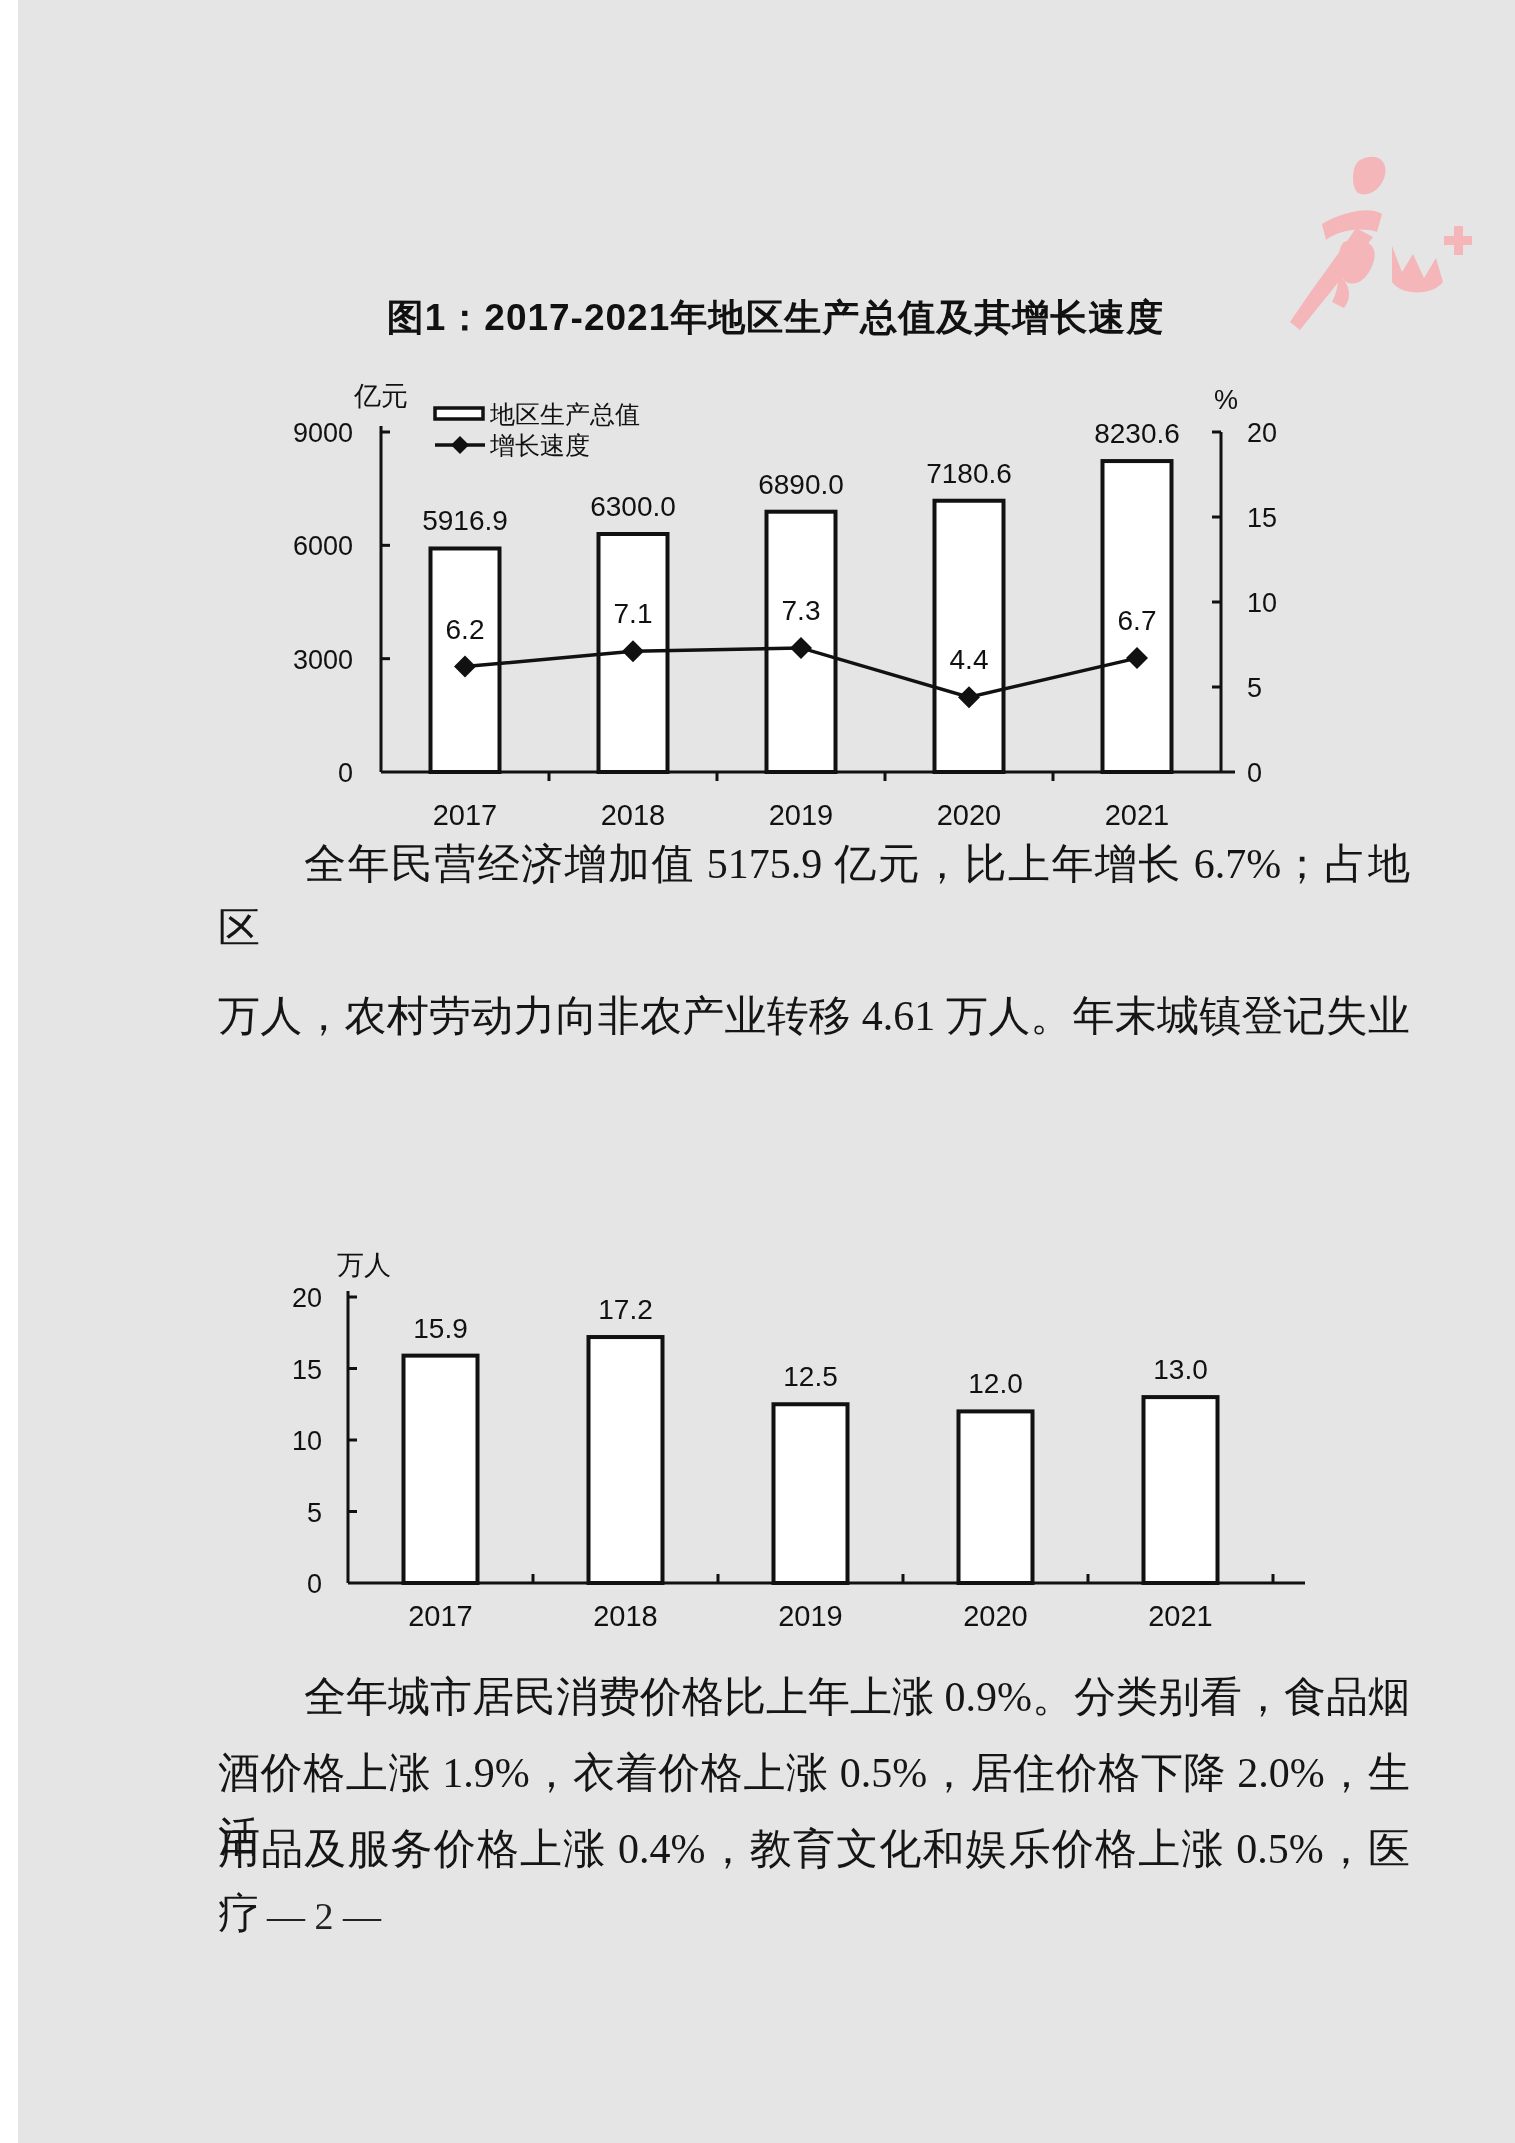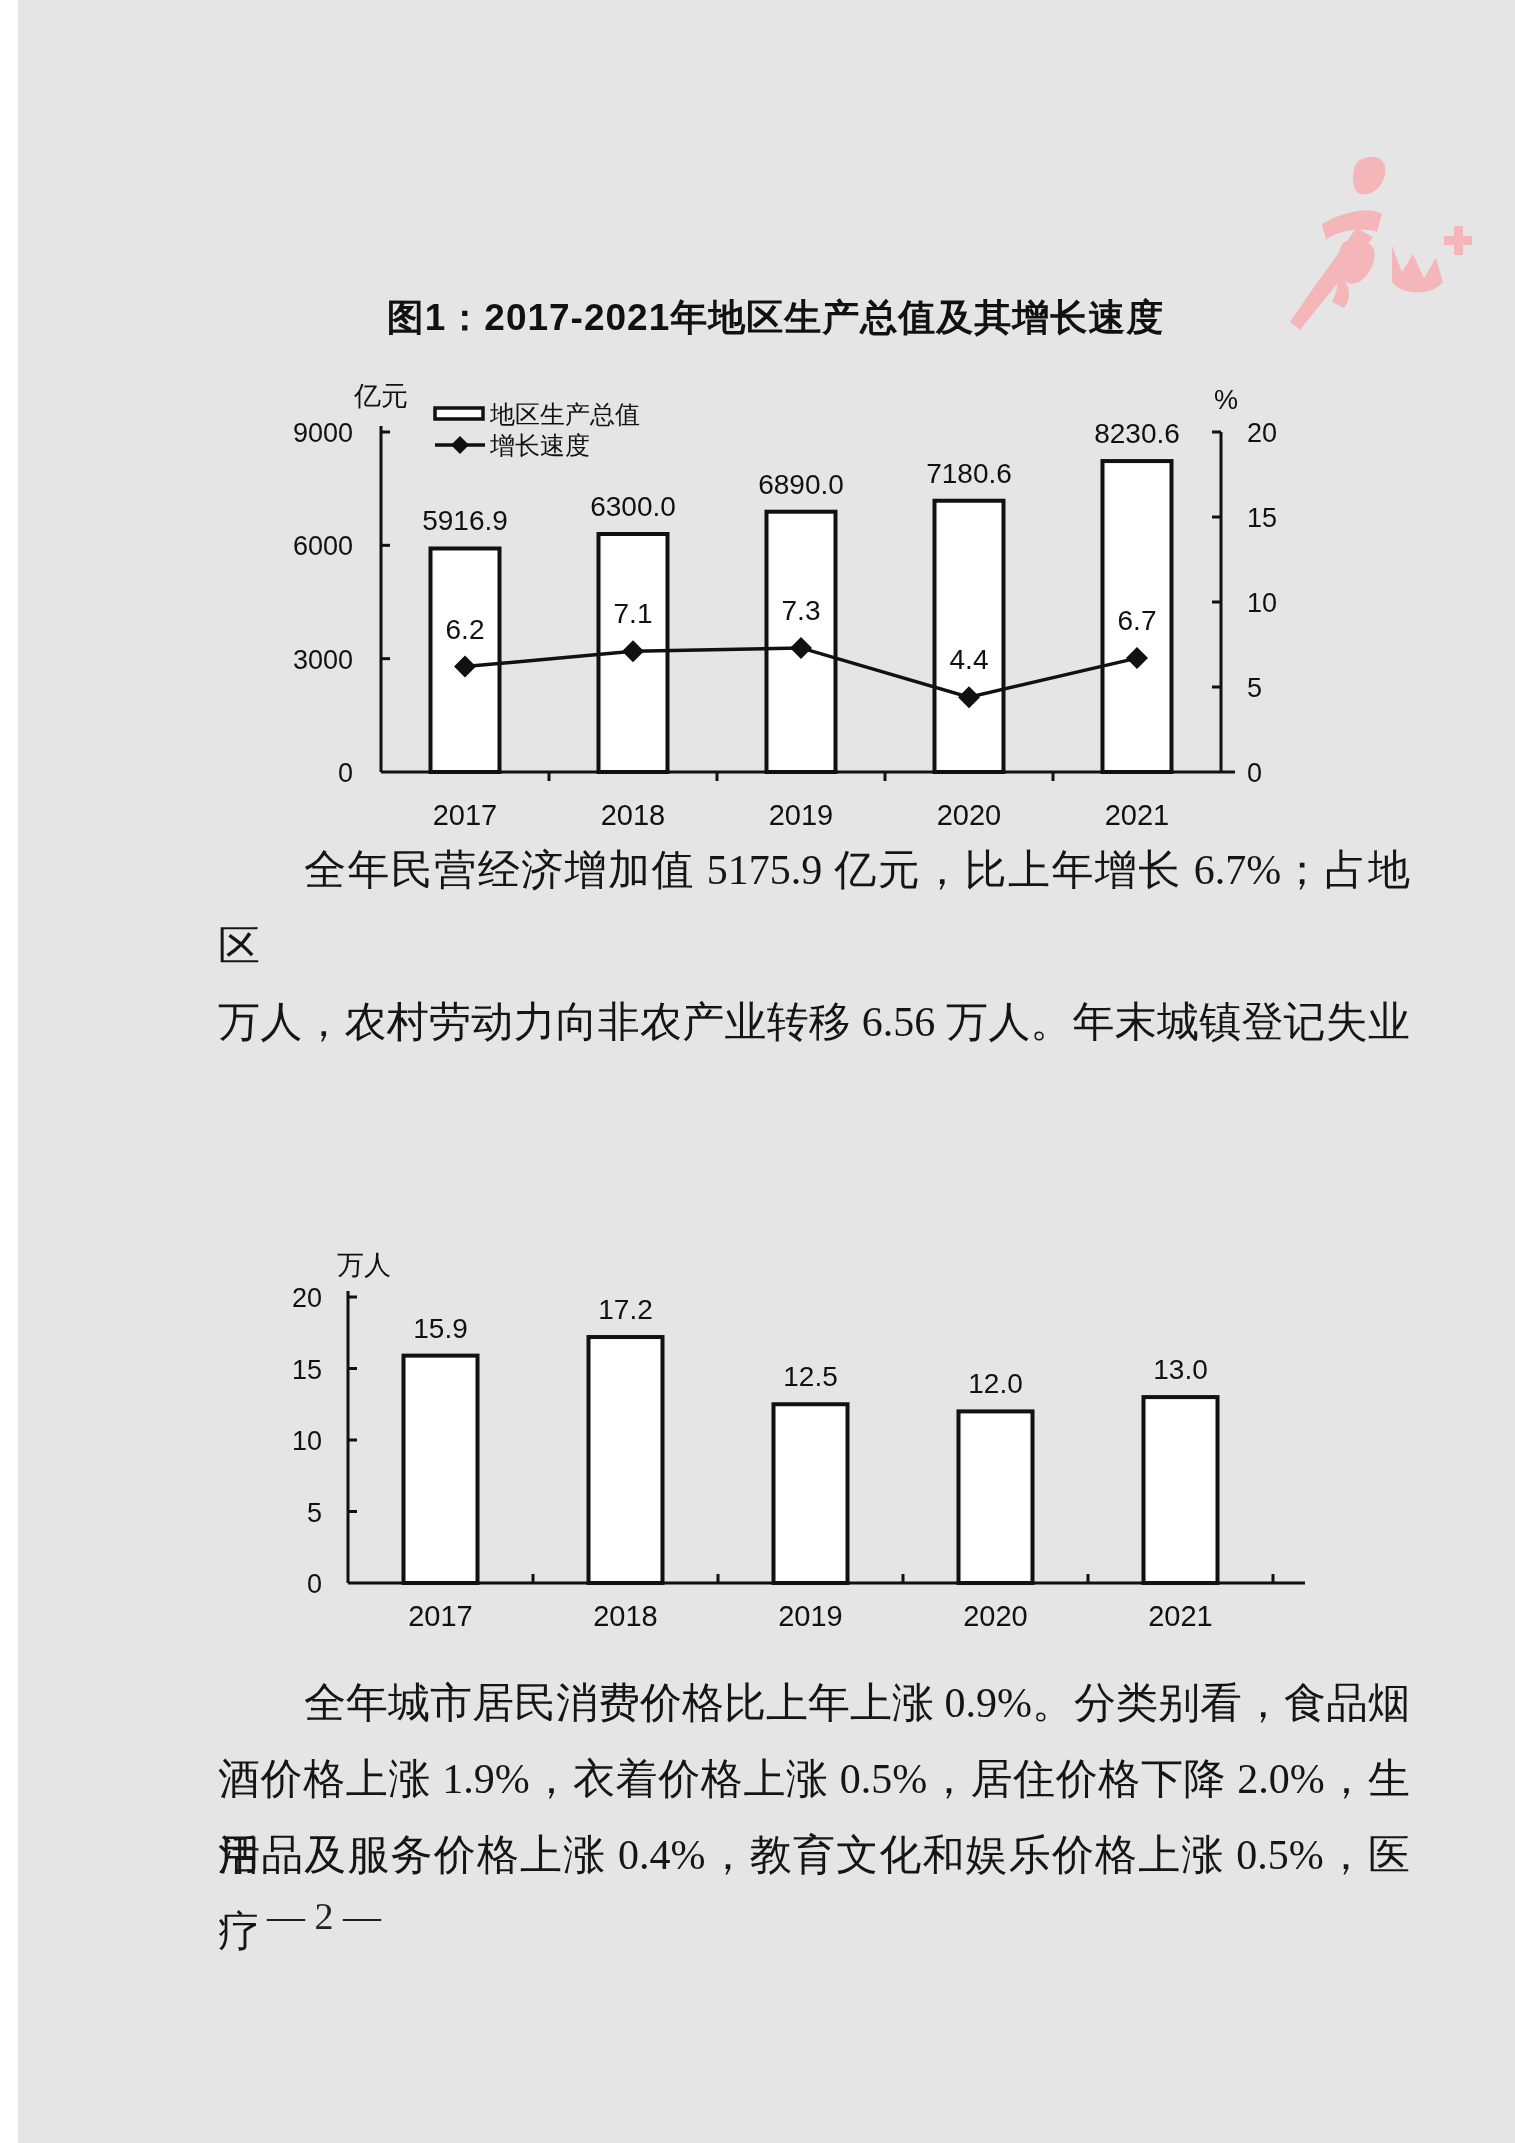--- a/index.html
+++ b/index.html
@@ -9,7 +9,7 @@
             font-family:"Liberation Sans","DejaVu Sans",sans-serif;
             font-weight:bold;font-size:37px;letter-spacing:1px;color:#111;}
   .para{position:absolute;left:200px;width:1192px;}
-  .bodyline{height:76px;line-height:76px;font-size:42px;white-space:nowrap;color:#151515;}
+  .bodyline{height:76px;line-height:64px;font-size:42px;white-space:nowrap;color:#151515;}
   .bodyline.j{white-space:normal;text-align:justify;text-align-last:justify;
               text-justify:inter-ideograph;text-justify:inter-character;}
   .bodyline.indent{padding-left:86px;}

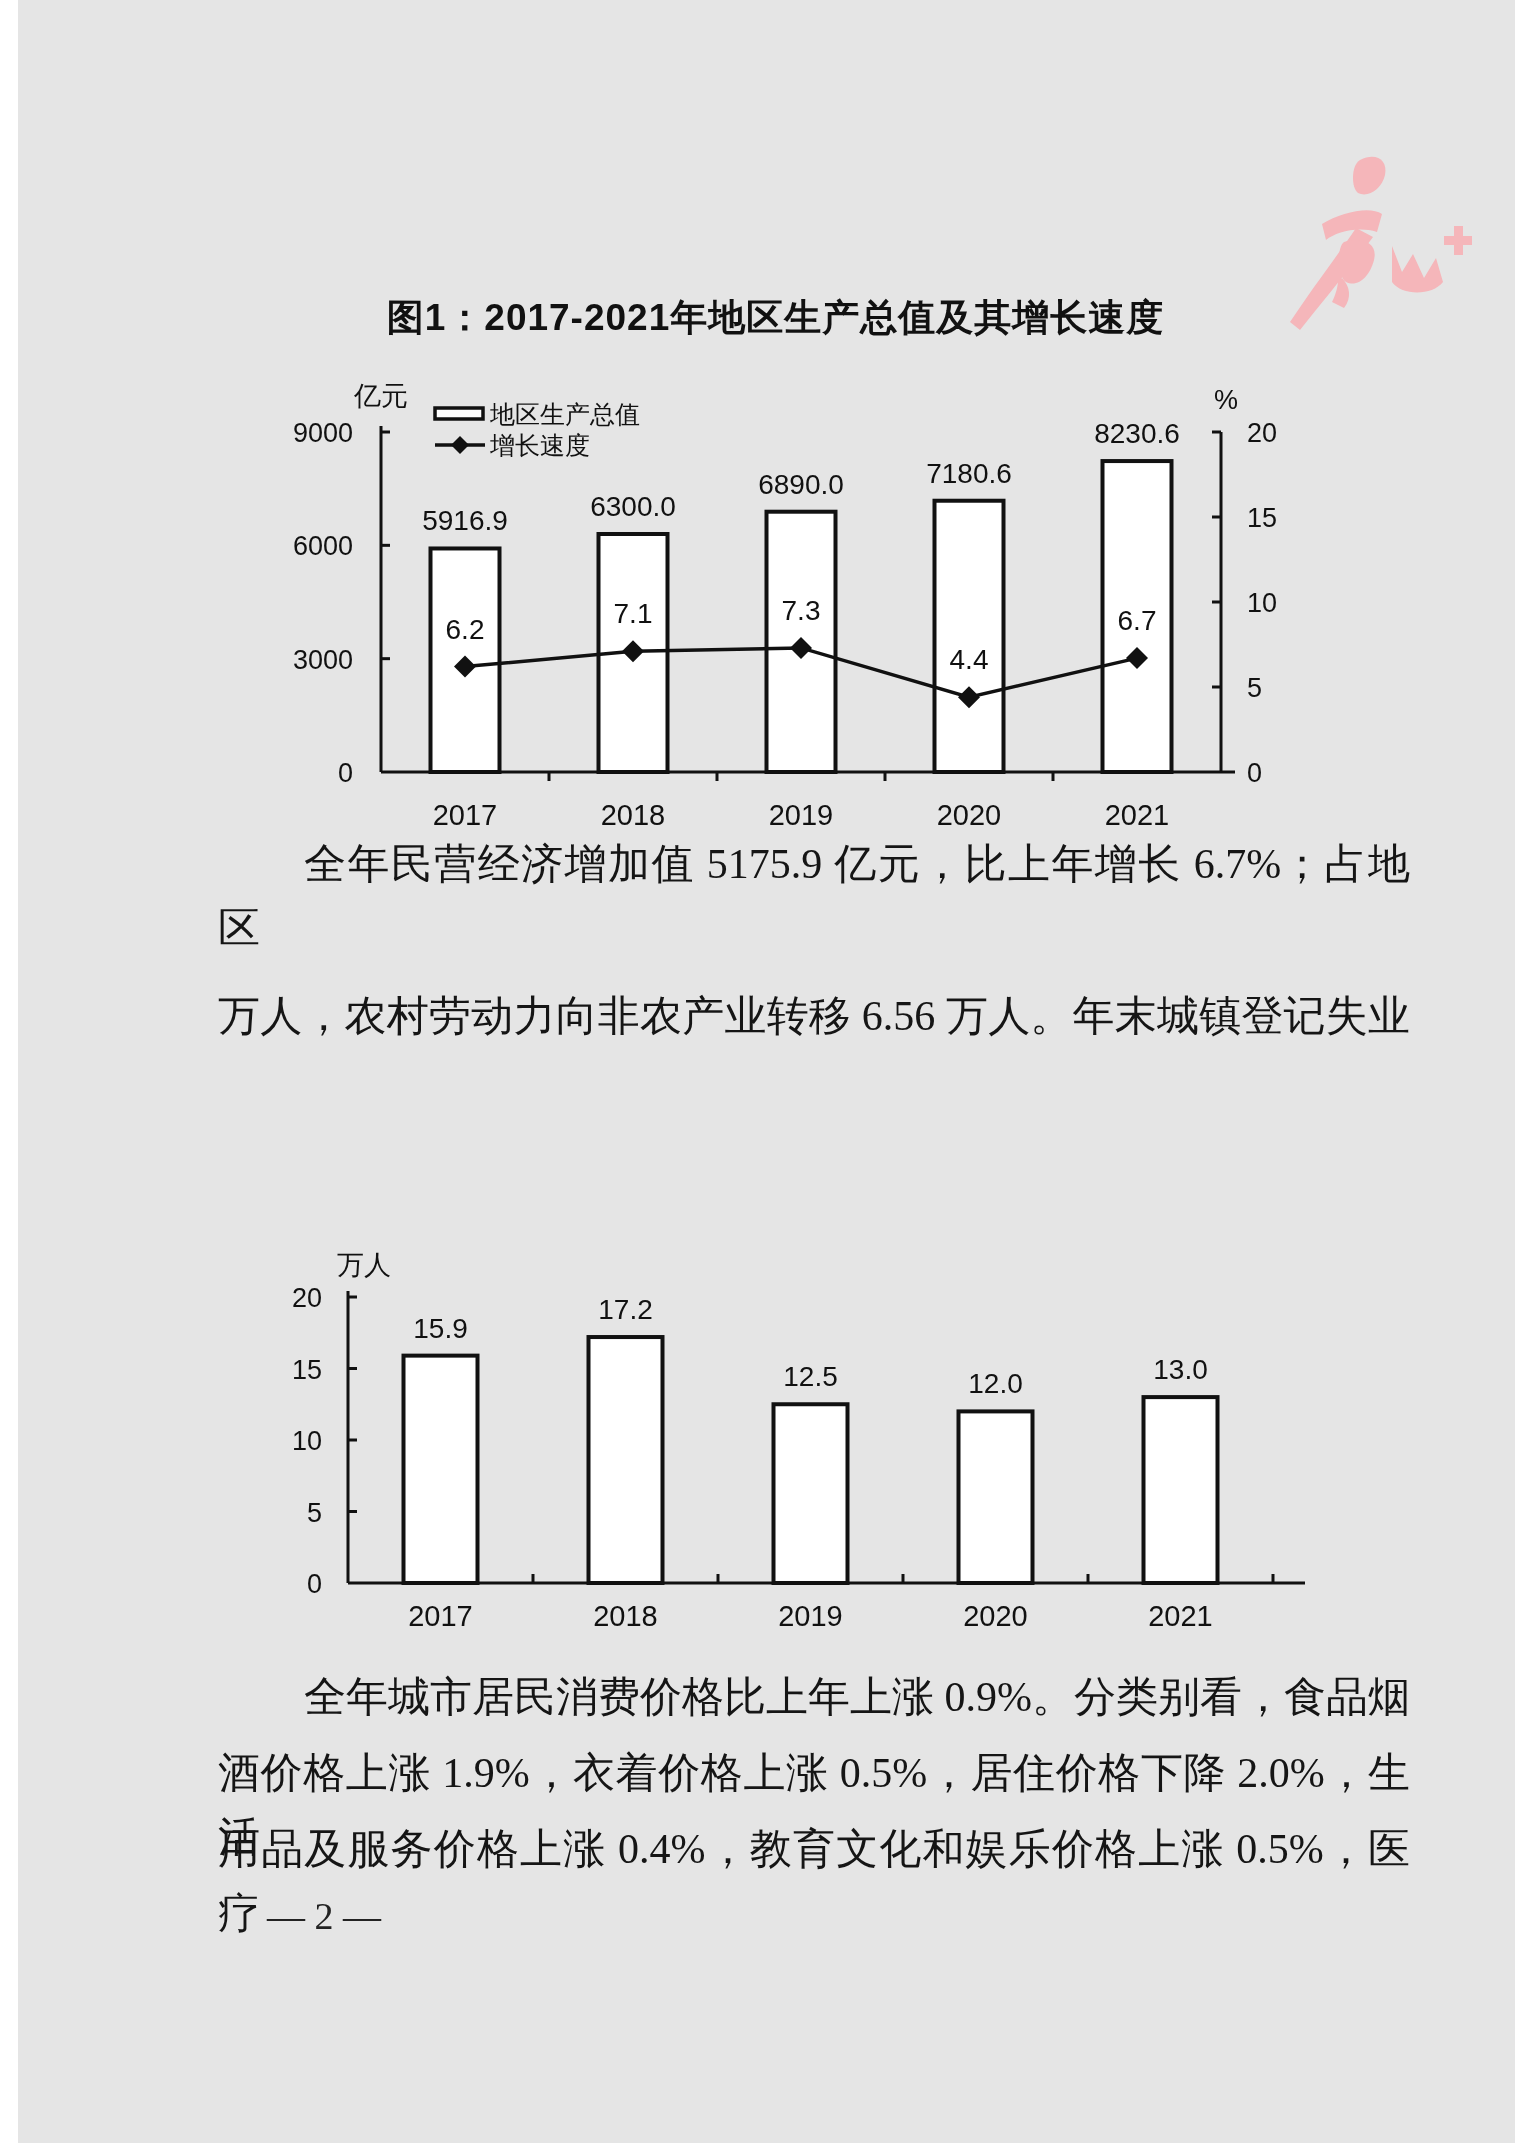--- a/index.html
+++ b/index.html
@@ -105,7 +105,7 @@
   </div>
 
   <div class="para" style="top:984px;">
-    <div class="bodyline j">万人，农村劳动力向非农产业转移 6.56 万人。年末城镇登记失业</div>
+    <div class="bodyline j">万人，农村劳动力向非农产业转移 4.61 万人。年末城镇登记失业</div>
   </div>
 
   <div class="chartbox" style="left:230px;top:1230px;width:1100px;height:430px;"><svg viewBox="0 0 1100 430" width="1100" height="430">

